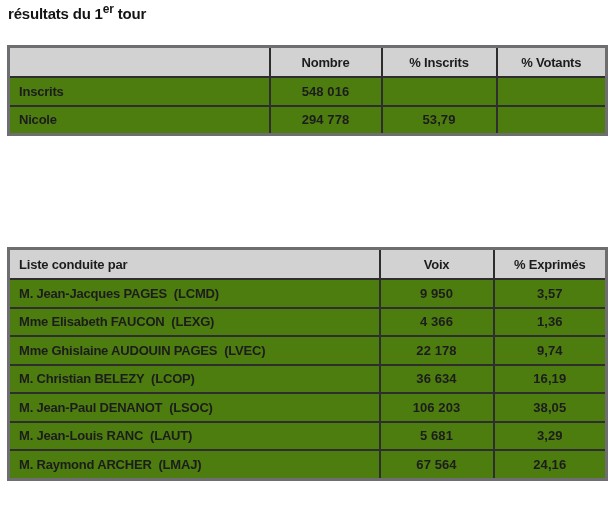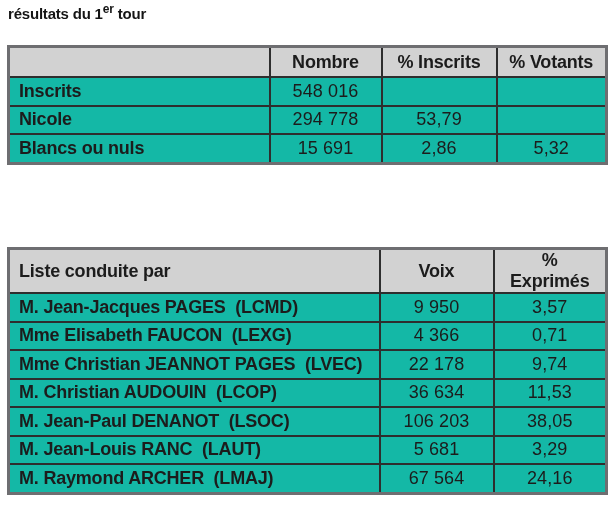--- a/index.html
+++ b/index.html
@@ -40,7 +40,7 @@
     table-layout: fixed;
     width: 598px;
     border: 3px solid #6e6e71;
-    font-size: 18px;
+    font-size: 13px;
   }
   #summary-table { top: 45px; }
   #results-table { top: 247px; padding-left: 36px; }

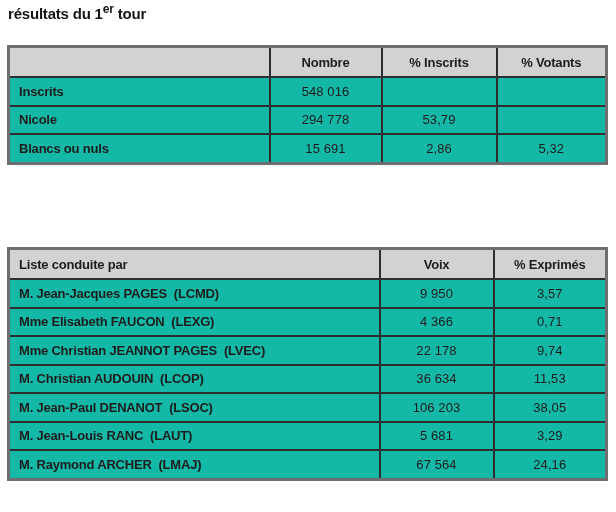--- a/index.html
+++ b/index.html
@@ -57,7 +57,7 @@
     letter-spacing: -0.2px;
   }
   .tbl thead th.left { text-align: left; padding-left: 9px; }
-  .tbl tbody td { height: 26.5px; background: #14b8a6; }
+  .tbl tbody td { height: 26.5px; background: #4d7c0f; }
   td.label-cell {
     font-weight: 700;
     text-align: left;

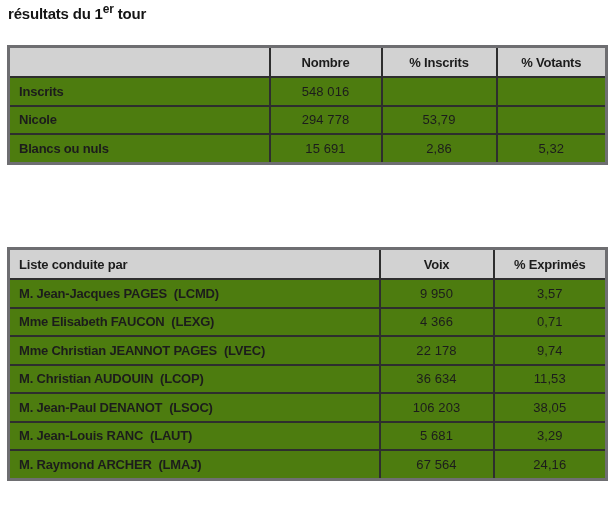--- a/index.html
+++ b/index.html
@@ -67,7 +67,7 @@
   }
   td.num-cell {
     text-align: center;
-    font-weight: 400;
+    font-weight: 700;
     letter-spacing: 0.1px;
   }
 </style>

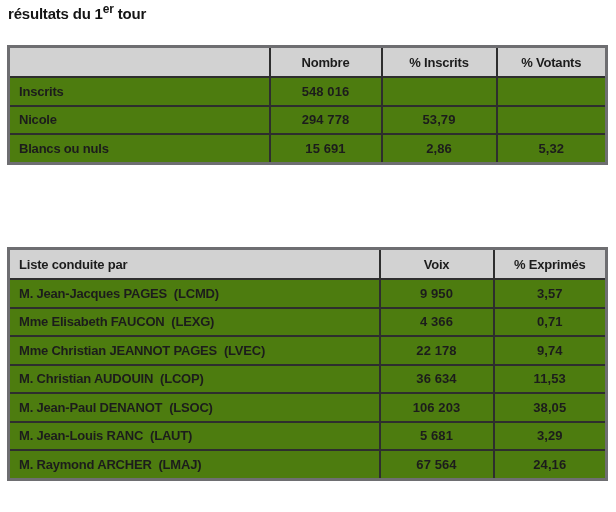--- a/index.html
+++ b/index.html
@@ -106,12 +106,6 @@
         <td class="num-cell">53,79</td>
         <td class="num-cell"></td>
       </tr>
-      <tr>
-        <td class="label-cell">Blancs ou nuls</td>
-        <td class="num-cell">15 691</td>
-        <td class="num-cell">2,86</td>
-        <td class="num-cell">5,32</td>
-      </tr>
     </tbody>
   </table>
 

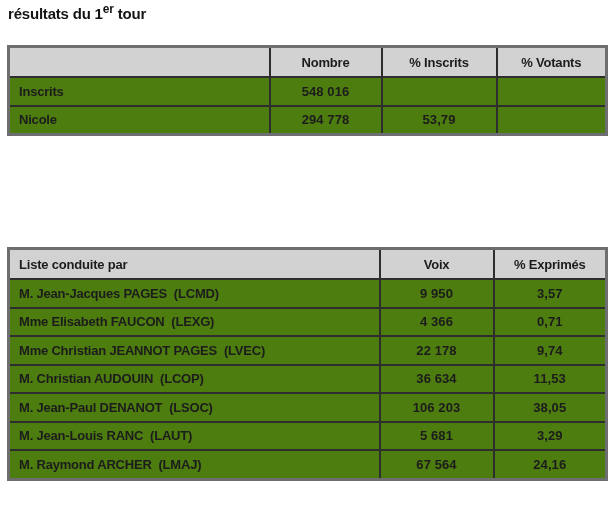--- a/index.html
+++ b/index.html
@@ -131,7 +131,7 @@
       <tr>
         <td class="label-cell">Mme Elisabeth FAUCON  (LEXG)</td>
         <td class="num-cell">4 366</td>
-        <td class="num-cell">0,71</td>
+        <td class="num-cell">1,36</td>
       </tr>
       <tr>
         <td class="label-cell">Mme Christian JEANNOT PAGES  (LVEC)</td>

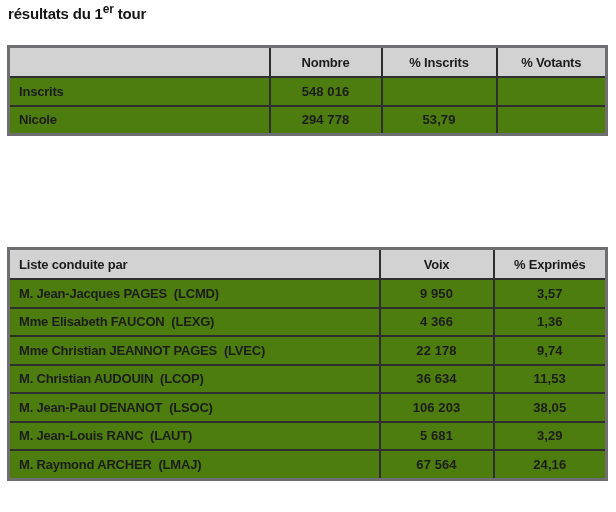--- a/index.html
+++ b/index.html
@@ -134,7 +134,7 @@
         <td class="num-cell">1,36</td>
       </tr>
       <tr>
-        <td class="label-cell">Mme Christian JEANNOT PAGES  (LVEC)</td>
+        <td class="label-cell">Mme Ghislaine AUDOUIN PAGES  (LVEC)</td>
         <td class="num-cell">22 178</td>
         <td class="num-cell">9,74</td>
       </tr>

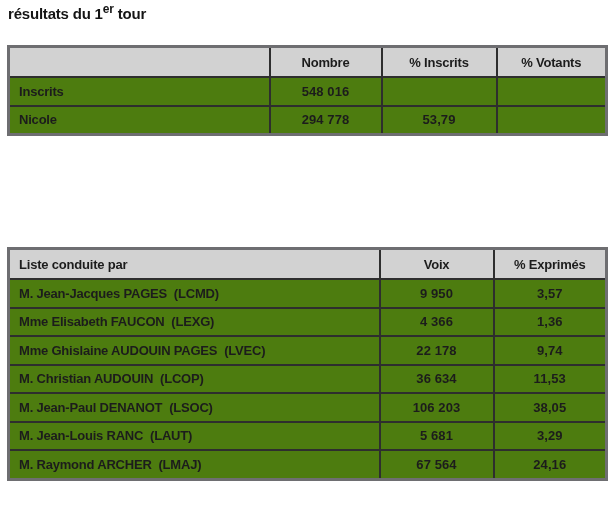--- a/index.html
+++ b/index.html
@@ -139,7 +139,7 @@
         <td class="num-cell">9,74</td>
       </tr>
       <tr>
-        <td class="label-cell">M. Christian AUDOUIN  (LCOP)</td>
+        <td class="label-cell">M. Christian BELEZY  (LCOP)</td>
         <td class="num-cell">36 634</td>
         <td class="num-cell">11,53</td>
       </tr>

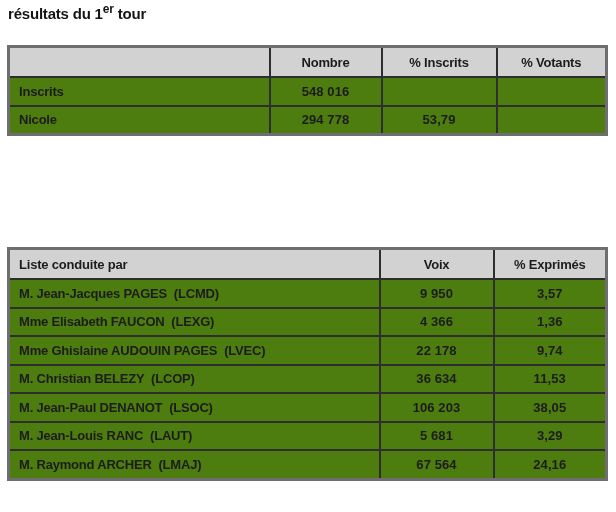--- a/index.html
+++ b/index.html
@@ -141,7 +141,7 @@
       <tr>
         <td class="label-cell">M. Christian BELEZY  (LCOP)</td>
         <td class="num-cell">36 634</td>
-        <td class="num-cell">11,53</td>
+        <td class="num-cell">16,19</td>
       </tr>
       <tr>
         <td class="label-cell">M. Jean-Paul DENANOT  (LSOC)</td>

